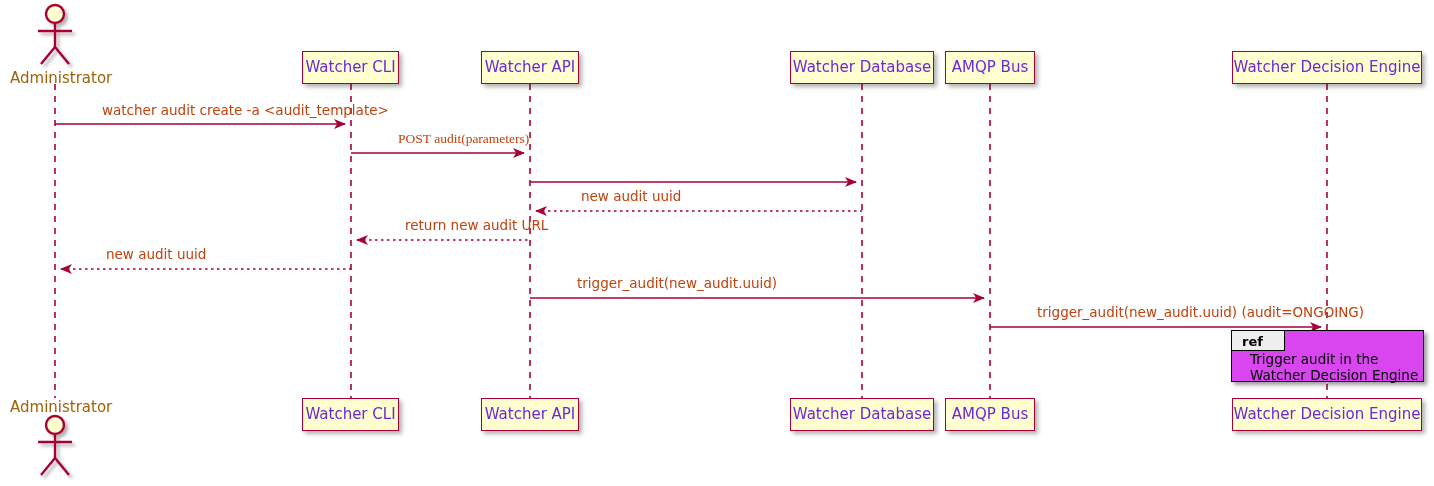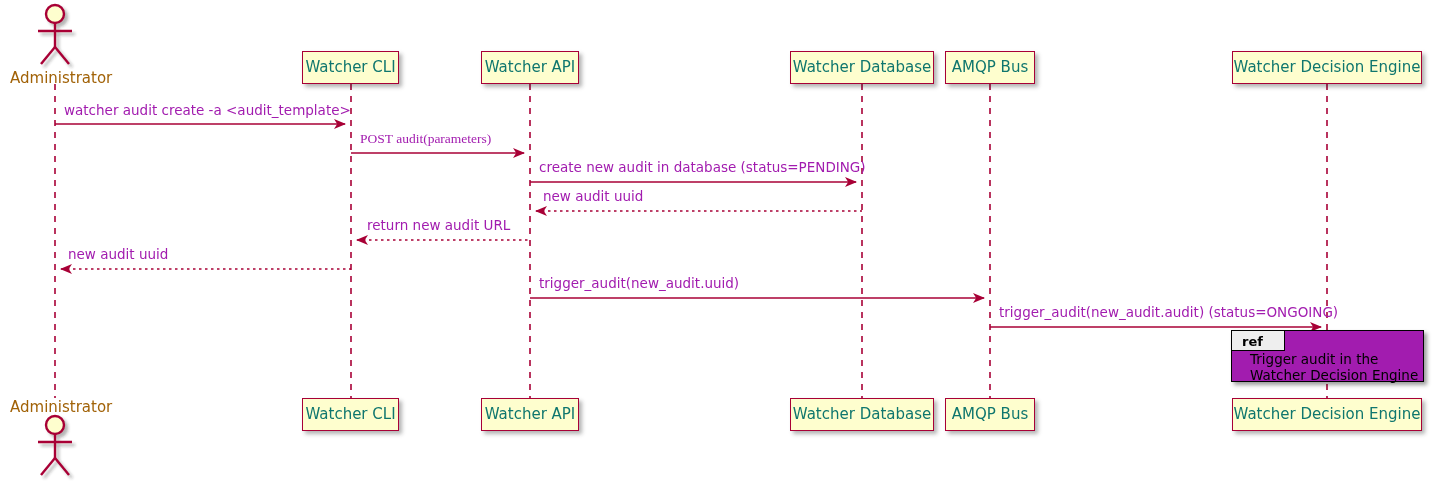--- a/index.html
+++ b/index.html
@@ -30,7 +30,7 @@
     box-sizing: border-box;
     background: #FEFECE;
     border: 1.5px solid #A80036;
-    color: #0f766e;
+    color: #6d28d9;
     font-size: 15px;
     line-height: 1;
     display: flex;

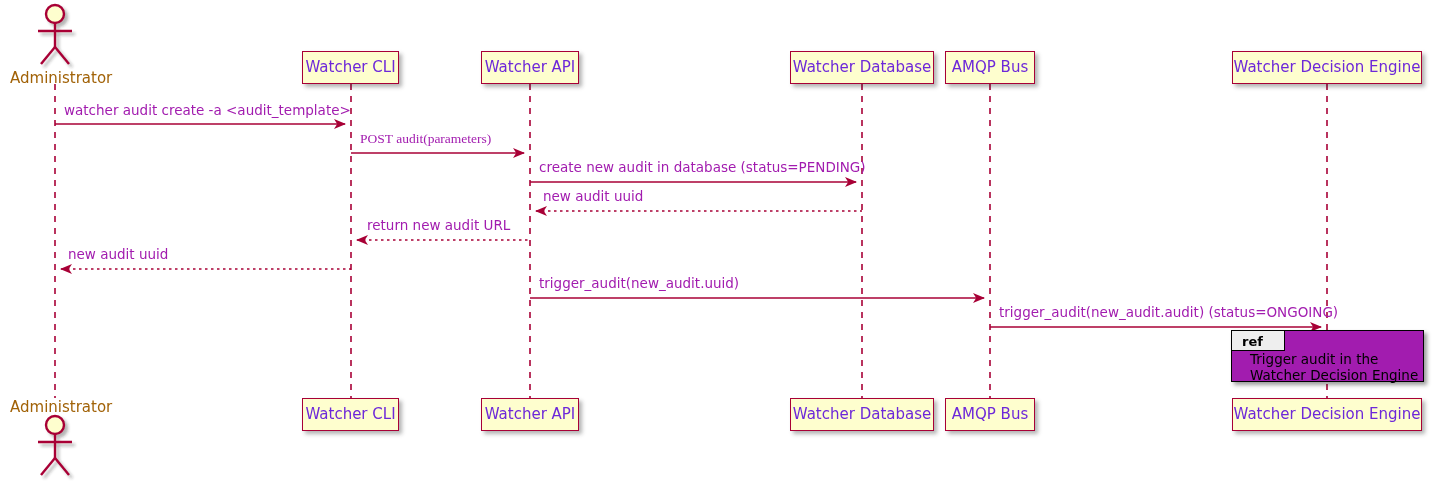--- a/index.html
+++ b/index.html
@@ -49,9 +49,10 @@
   .msg-label {
     position: absolute;
     font-size: 13.5px;
-    color: #a21caf;
+    color: #c2410c;
     white-space: nowrap;
     line-height: 1;
+    margin-left: 38px;
   }
   .ref-box {
     position: absolute;

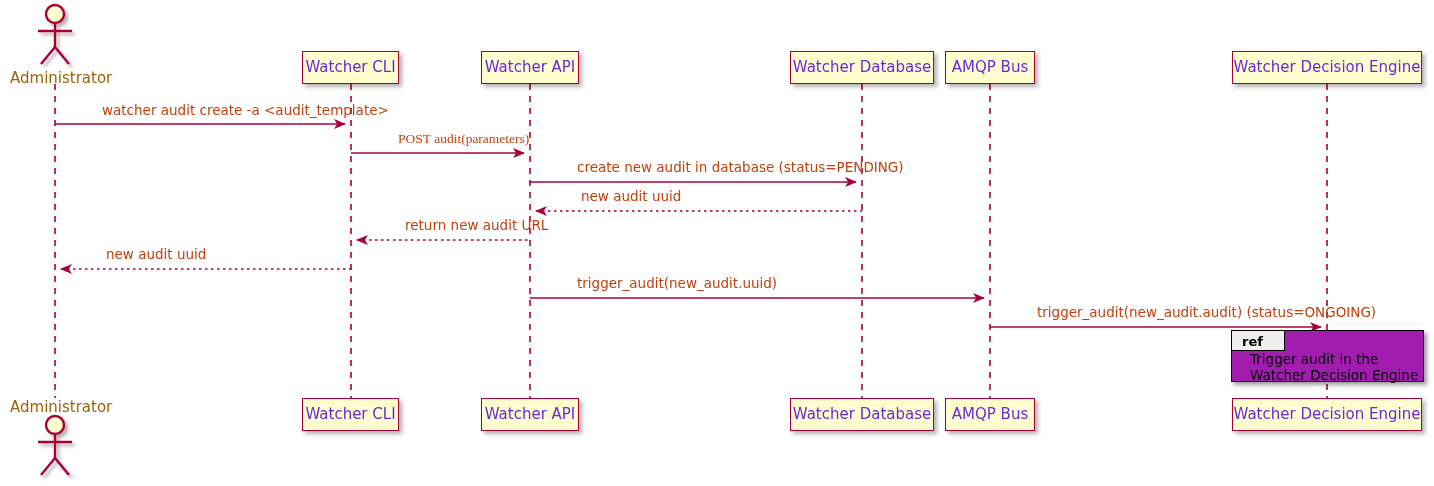--- a/index.html
+++ b/index.html
@@ -183,7 +183,6 @@
 
   <div class="msg-label" style="left:64px; top:104px;">watcher audit create -a &lt;audit_template&gt;</div>
   <div class="msg-label" style="left:360px; top:132px;font-family:Liberation Serif, serif;">POST audit(parameters)</div>
-  <div class="msg-label" style="left:539px; top:161px;">create new audit in database (status=PENDING)</div>
   <div class="msg-label" style="left:543px; top:190px;">new audit uuid</div>
   <div class="msg-label" style="left:367px; top:219px;text-align:right;">return new audit URL</div>
   <div class="msg-label" style="left:68px; top:248px;">new audit uuid</div>

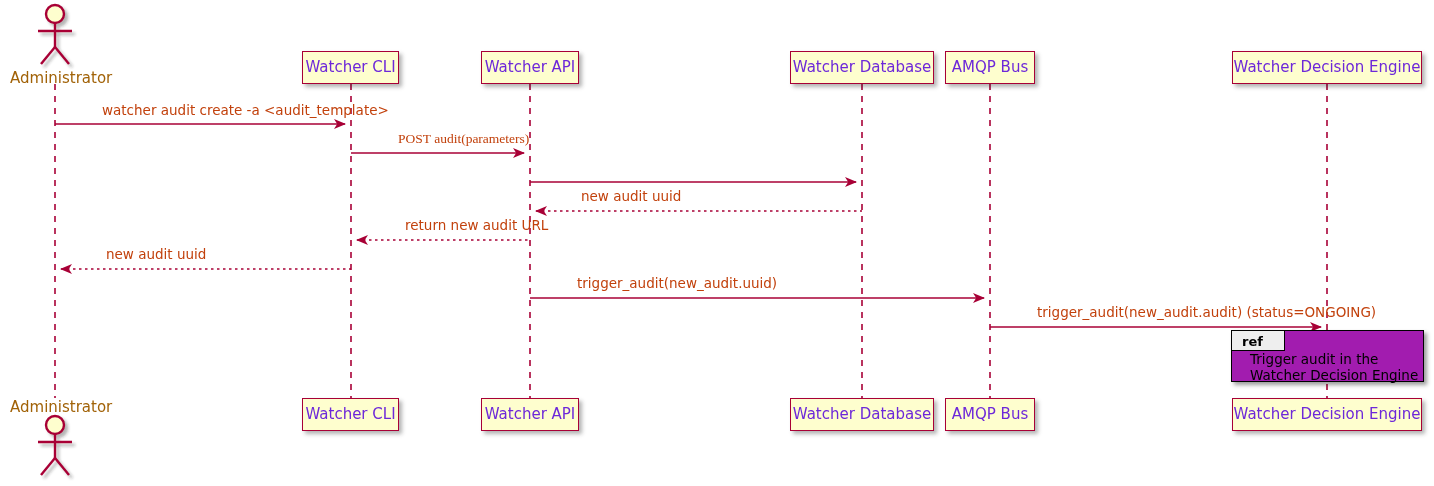--- a/index.html
+++ b/index.html
@@ -187,7 +187,7 @@
   <div class="msg-label" style="left:367px; top:219px;text-align:right;">return new audit URL</div>
   <div class="msg-label" style="left:68px; top:248px;">new audit uuid</div>
   <div class="msg-label" style="left:539px; top:277px;">trigger_audit(new_audit.uuid)</div>
-  <div class="msg-label" style="left:999px; top:306px;">trigger_audit(new_audit.audit) (status=ONGOING)</div>
+  <div class="msg-label" style="left:999px; top:306px;">trigger_audit(new_audit.uuid) (audit=ONGOING)</div>
 
   <div class="ref-box" style="left:1231px; top:330px; width:193px; height:52px;">
     <div class="ref-tab" style="width:52px; border-right:1.4px solid #000000;"></div>

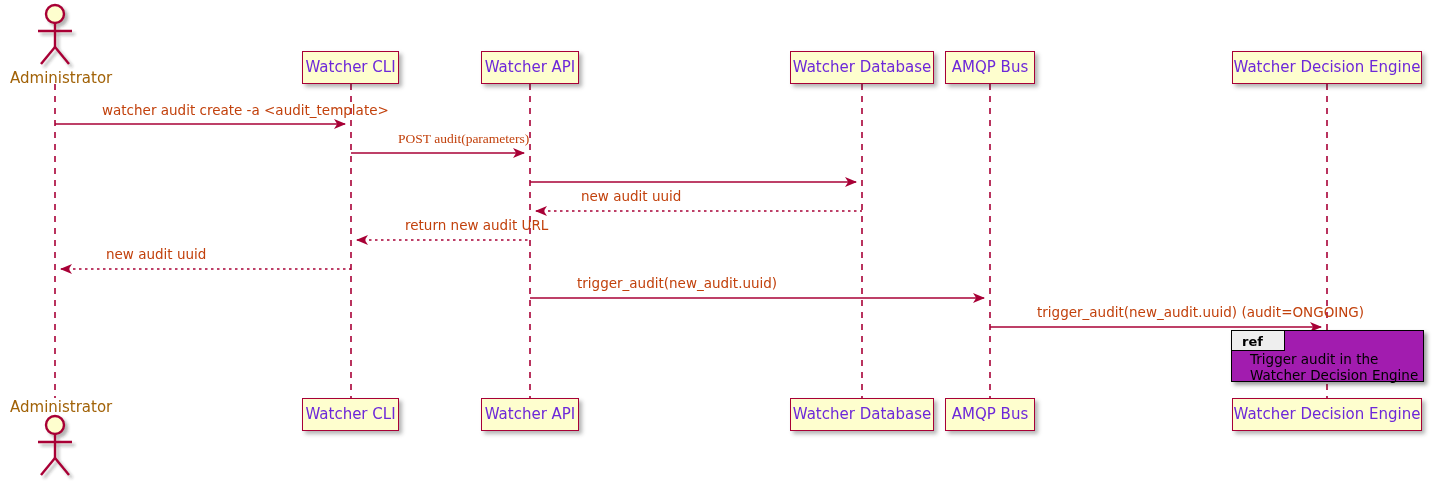--- a/index.html
+++ b/index.html
@@ -57,7 +57,7 @@
   .ref-box {
     position: absolute;
     box-sizing: border-box;
-    background: #a21caf;
+    background: #d946ef;
     border: 1.6px solid #000000;
     box-shadow: 3px 3px 4px rgba(40,40,40,0.45);
     padding-left: 12px;

